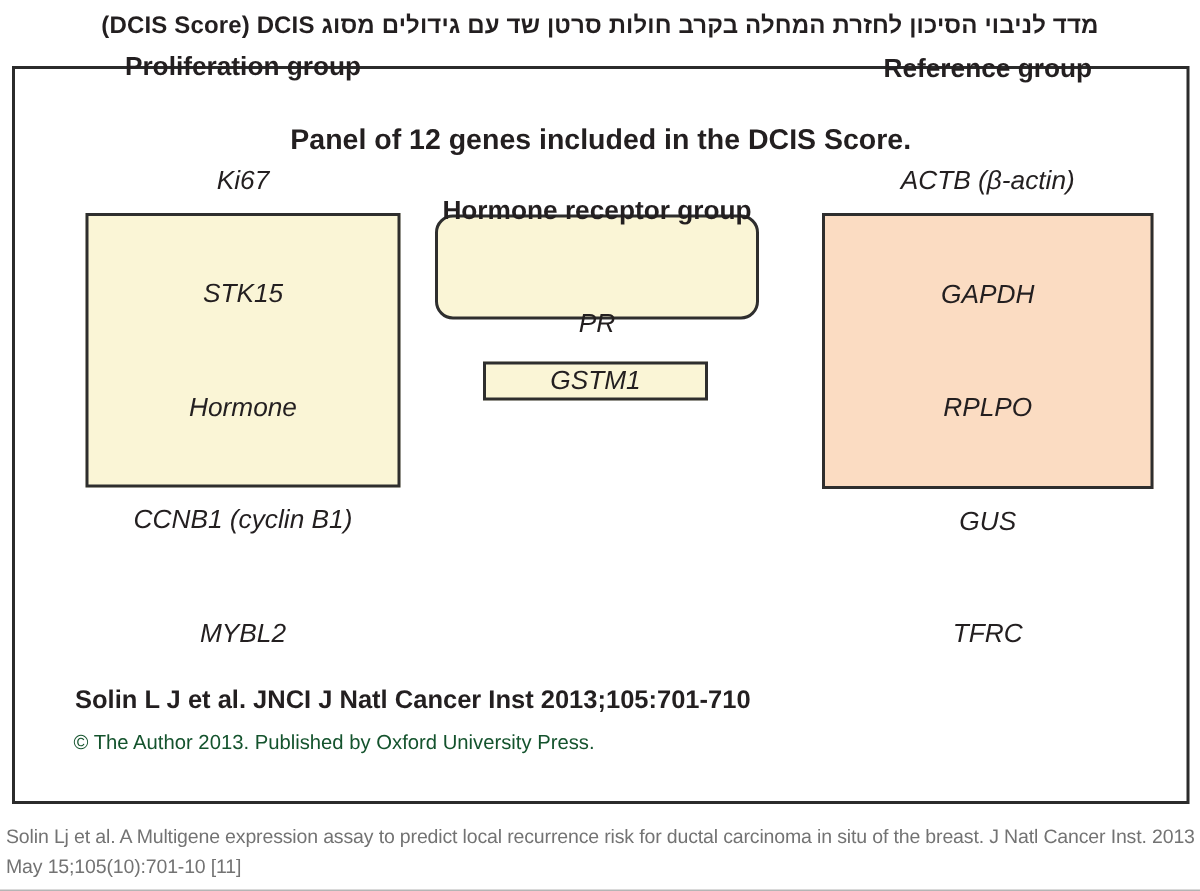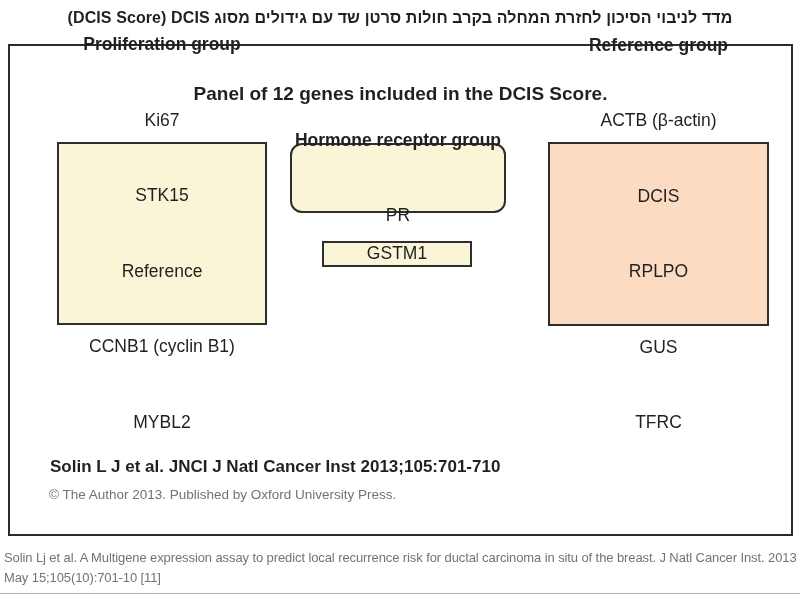--- a/index.html
+++ b/index.html
@@ -71,7 +71,7 @@
   .yellow { background: #faf5d6; }
   .peach  { background: #fbdcc2; }
   .group-name { font-weight: bold; white-space: nowrap; }
-  .gene { white-space: nowrap; }
+  .gene { white-space: nowrap; font-style: italic; }
 
   .prolif    { left: 47px;  top: 96px;  width: 210px; height: 183px; }
   .hormone   { left: 280px; top: 97px;  width: 216px; height: 70px; border-radius: 12px;  }

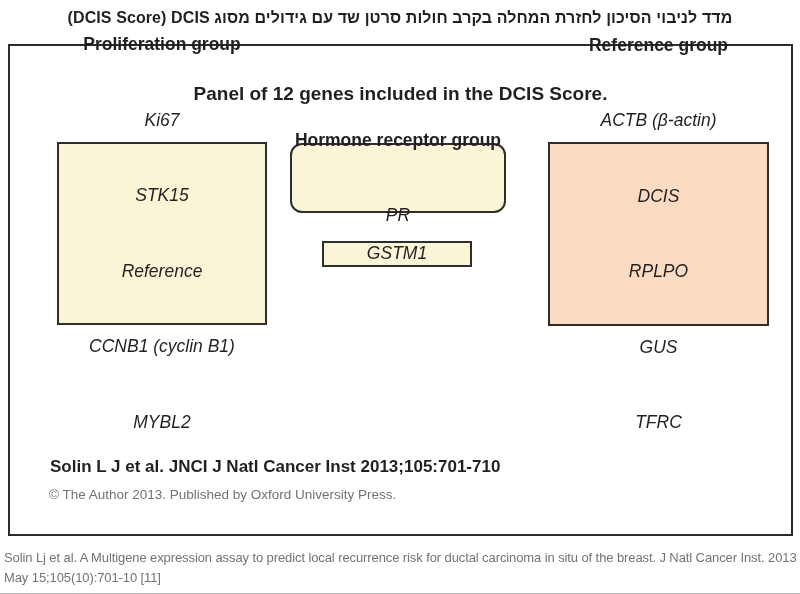--- a/index.html
+++ b/index.html
@@ -149,7 +149,7 @@
   <div class="group-box peach reference">
     <div class="group-name">Reference group</div>
     <div class="gene">ACTB (β-actin)</div>
-    <div class="gene">DCIS</div>
+    <div class="gene">GAPDH</div>
     <div class="gene">RPLPO</div>
     <div class="gene">GUS</div>
     <div class="gene">TFRC</div>

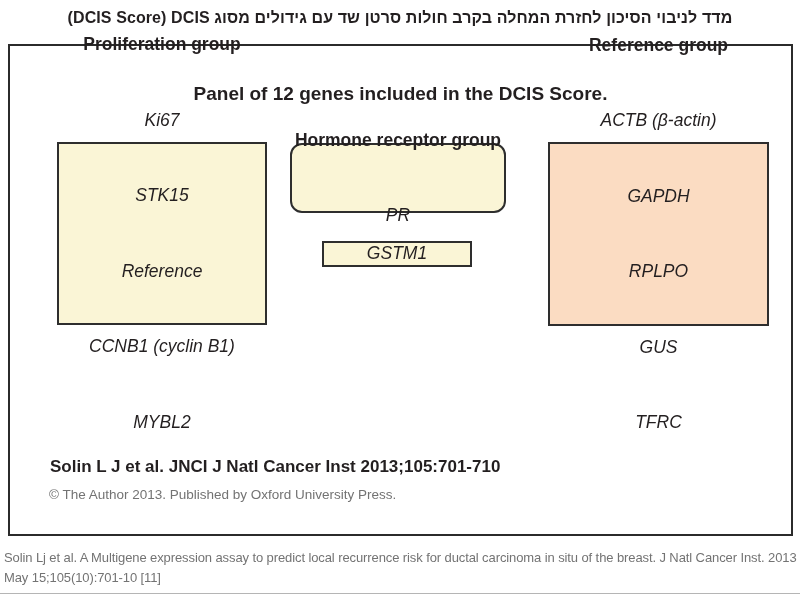--- a/index.html
+++ b/index.html
@@ -132,7 +132,7 @@
     <div class="group-name">Proliferation group</div>
     <div class="gene">Ki67</div>
     <div class="gene">STK15</div>
-    <div class="gene">Reference</div>
+    <div class="gene">Hormone</div>
     <div class="gene">CCNB1 (cyclin B1)</div>
     <div class="gene">MYBL2</div>
   </div>

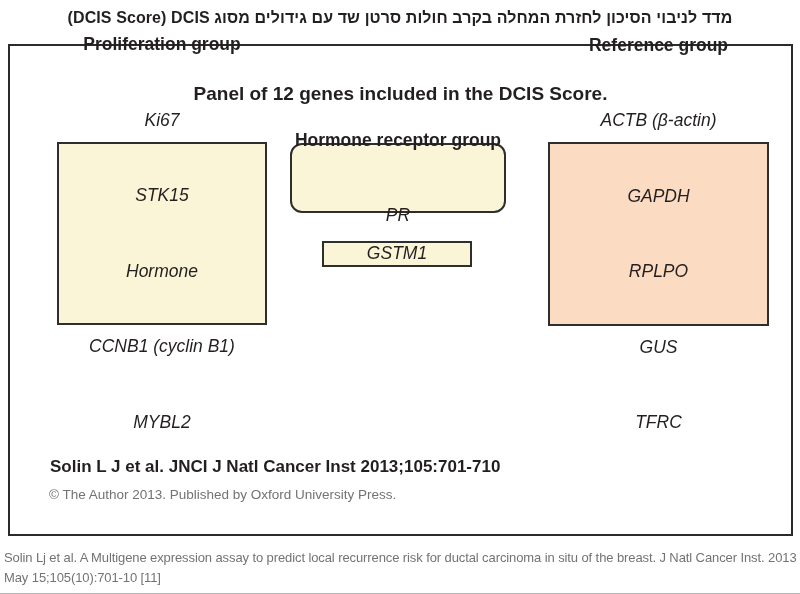--- a/index.html
+++ b/index.html
@@ -92,7 +92,7 @@
     left: 39px;
     top: 441px;
     font-size: 13.5px;
-    color: #737373;
+    color: #14532d;
     white-space: nowrap;
   }
 

